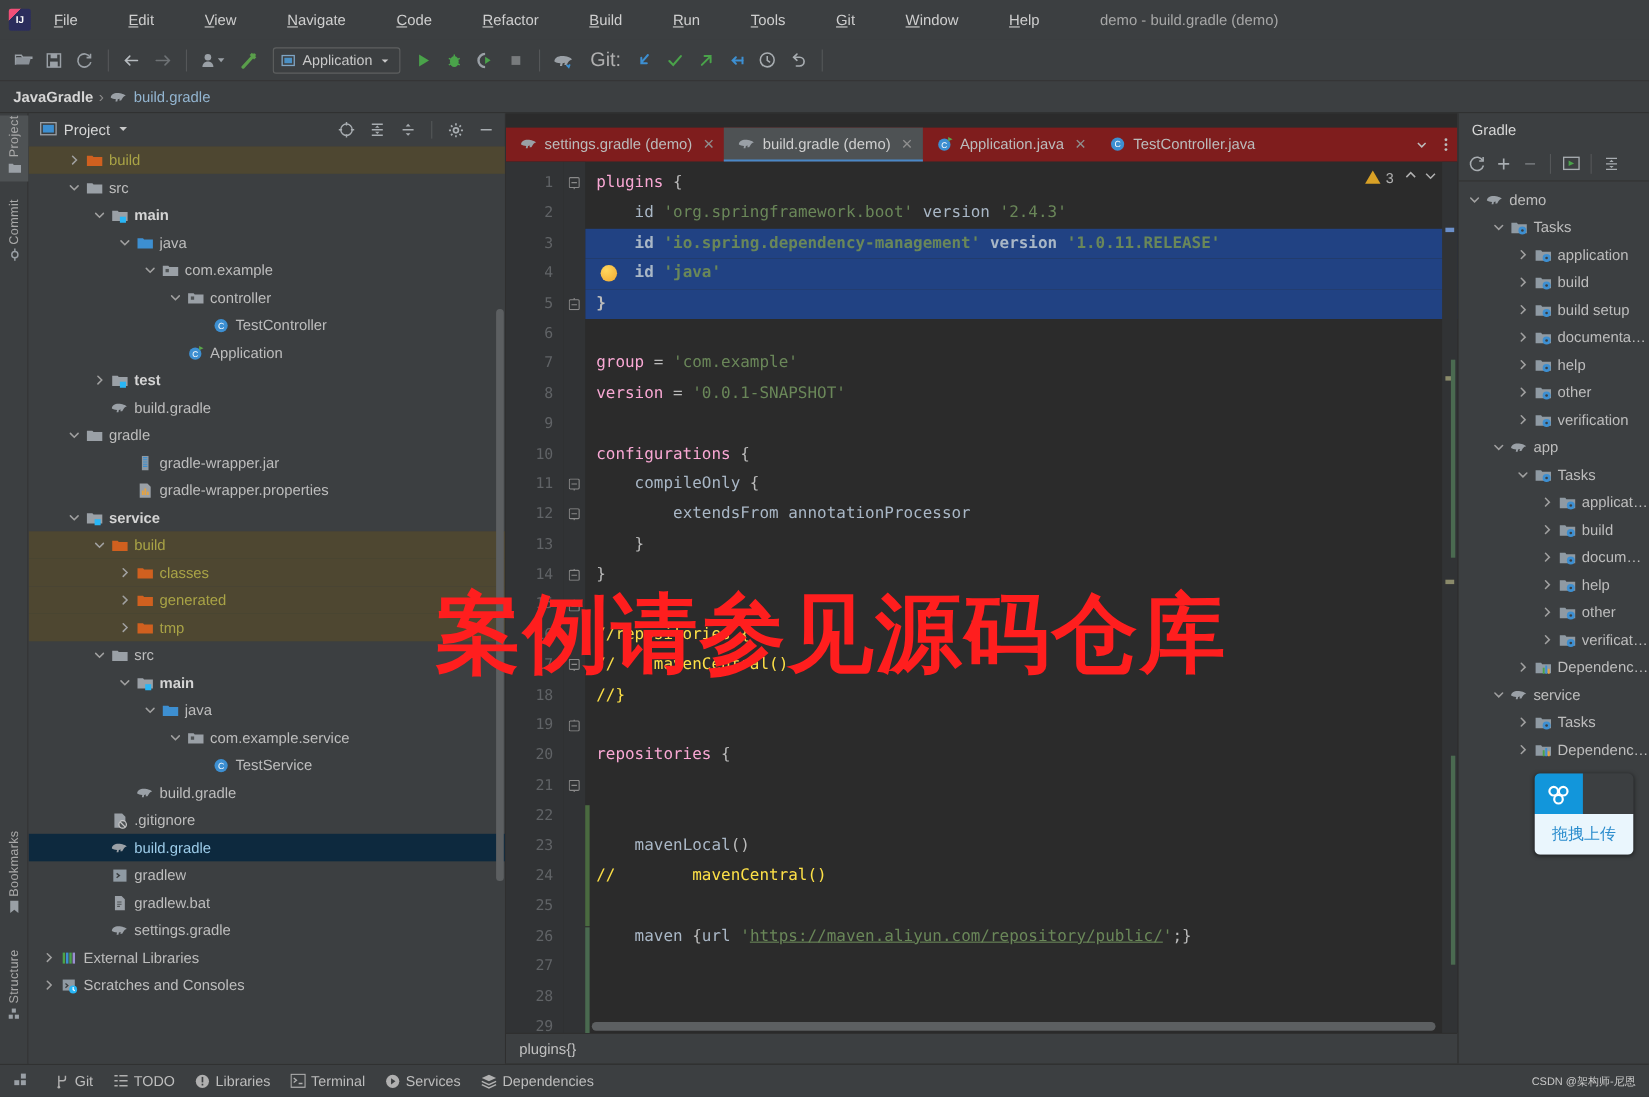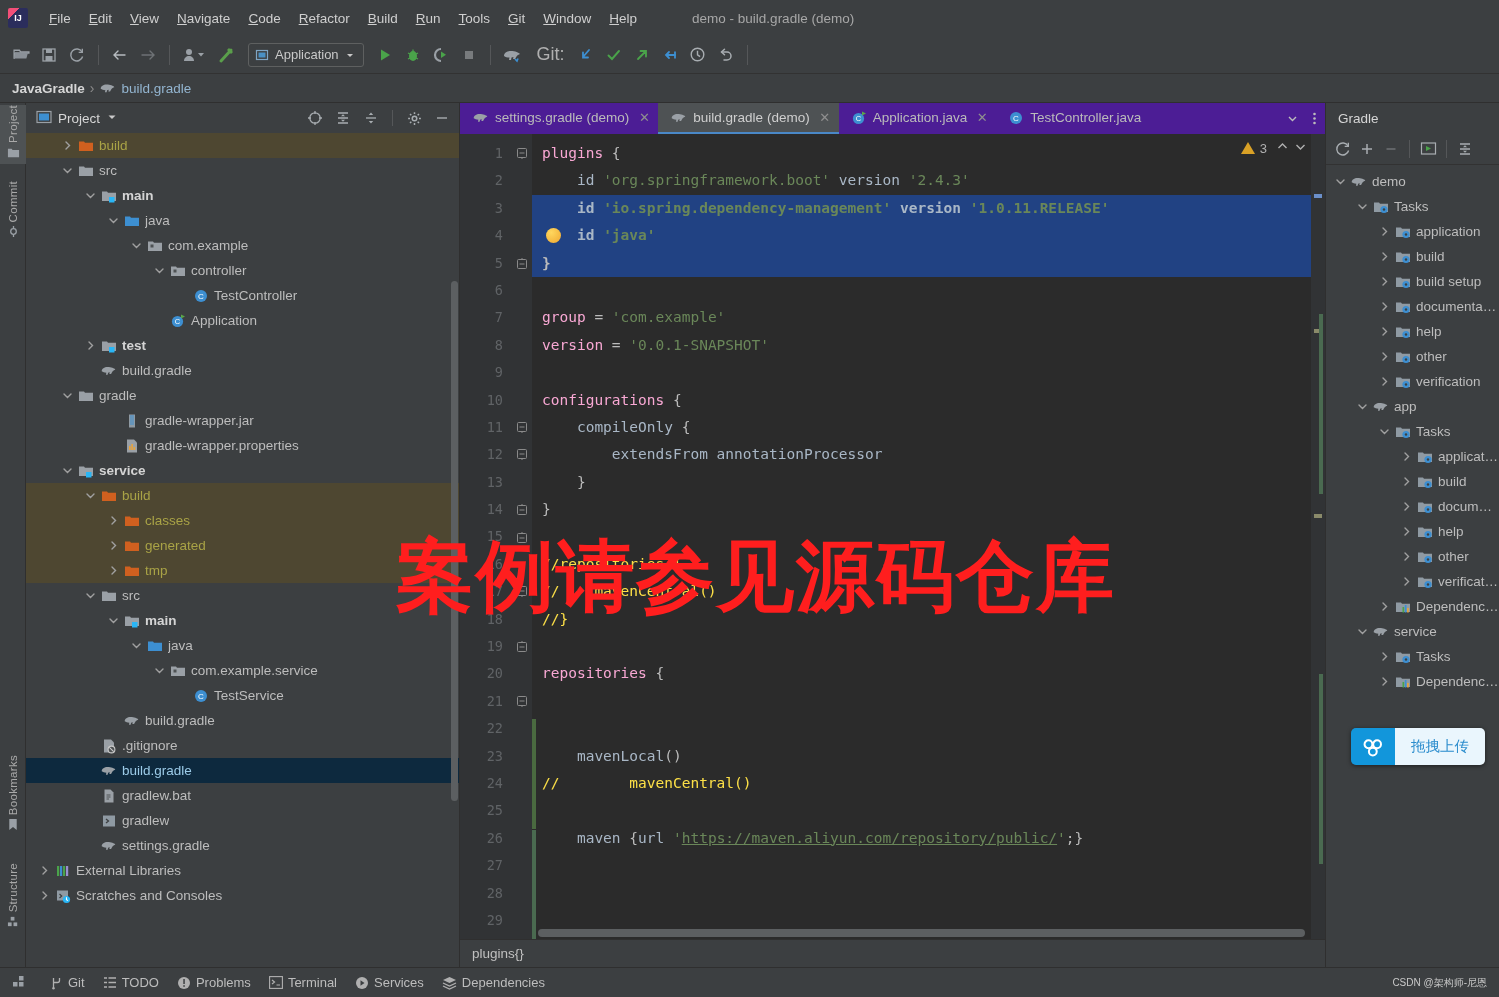--- a/index.html
+++ b/index.html
@@ -148,7 +148,7 @@
 
   <div class="menubar">
     <div class="logo"></div>
-    <div id="menu-items" style="display:flex;align-items:center;">
+    <div id="menu-items" style="display:flex;align-items:center;gap:28px;">
         <div class="menu-item"><span>F</span>ile</div>
         <div class="menu-item"><span>E</span>dit</div>
         <div class="menu-item"><span>V</span>iew</div>

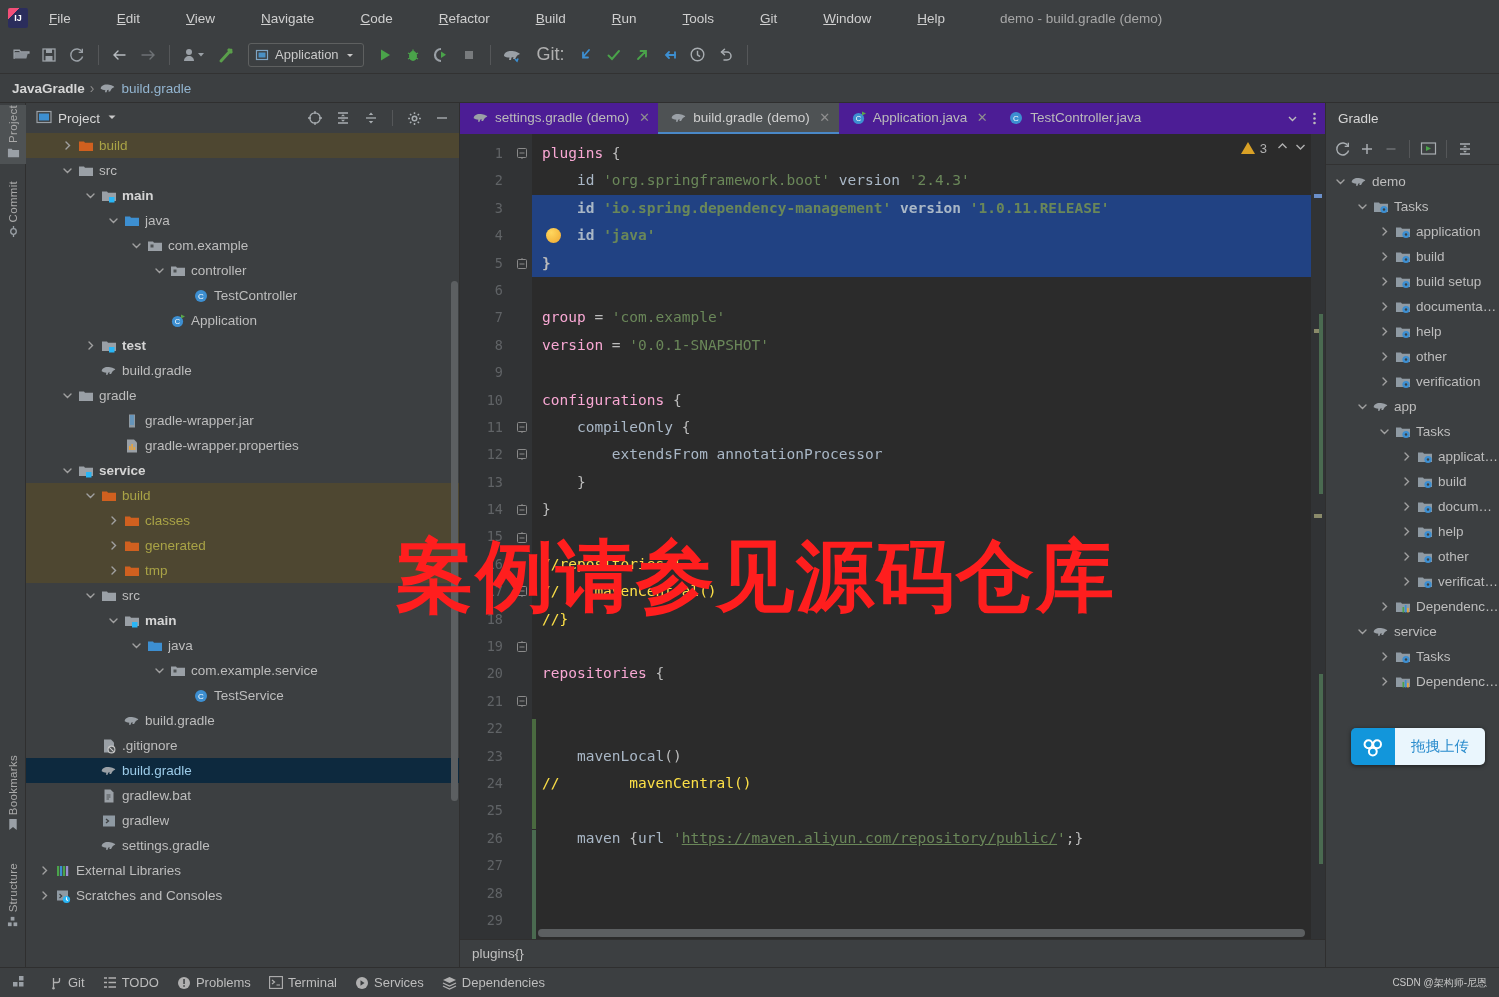--- a/index.html
+++ b/index.html
@@ -74,7 +74,7 @@
 
   
   .editor-area { flex:1 1 auto; display:flex; flex-direction:column; min-width:0; background:#2b2b2b; }
-  .tabs { height:31px; background:#4c1d95; display:flex; align-items:stretch; flex:0 0 31px; }
+  .tabs { height:31px; background:#7f1d1d; display:flex; align-items:stretch; flex:0 0 31px;margin-top:13px; }
   .tab { display:flex; align-items:center; gap:6px; padding:0 8px 0 12px; font-size:13.5px; color:#bbbbbb;
          position:relative; border-bottom:2px solid transparent; }
   .tab.active { background:#4e5254; border-bottom:2px solid #4a88c7; color:#cfcfcf; }

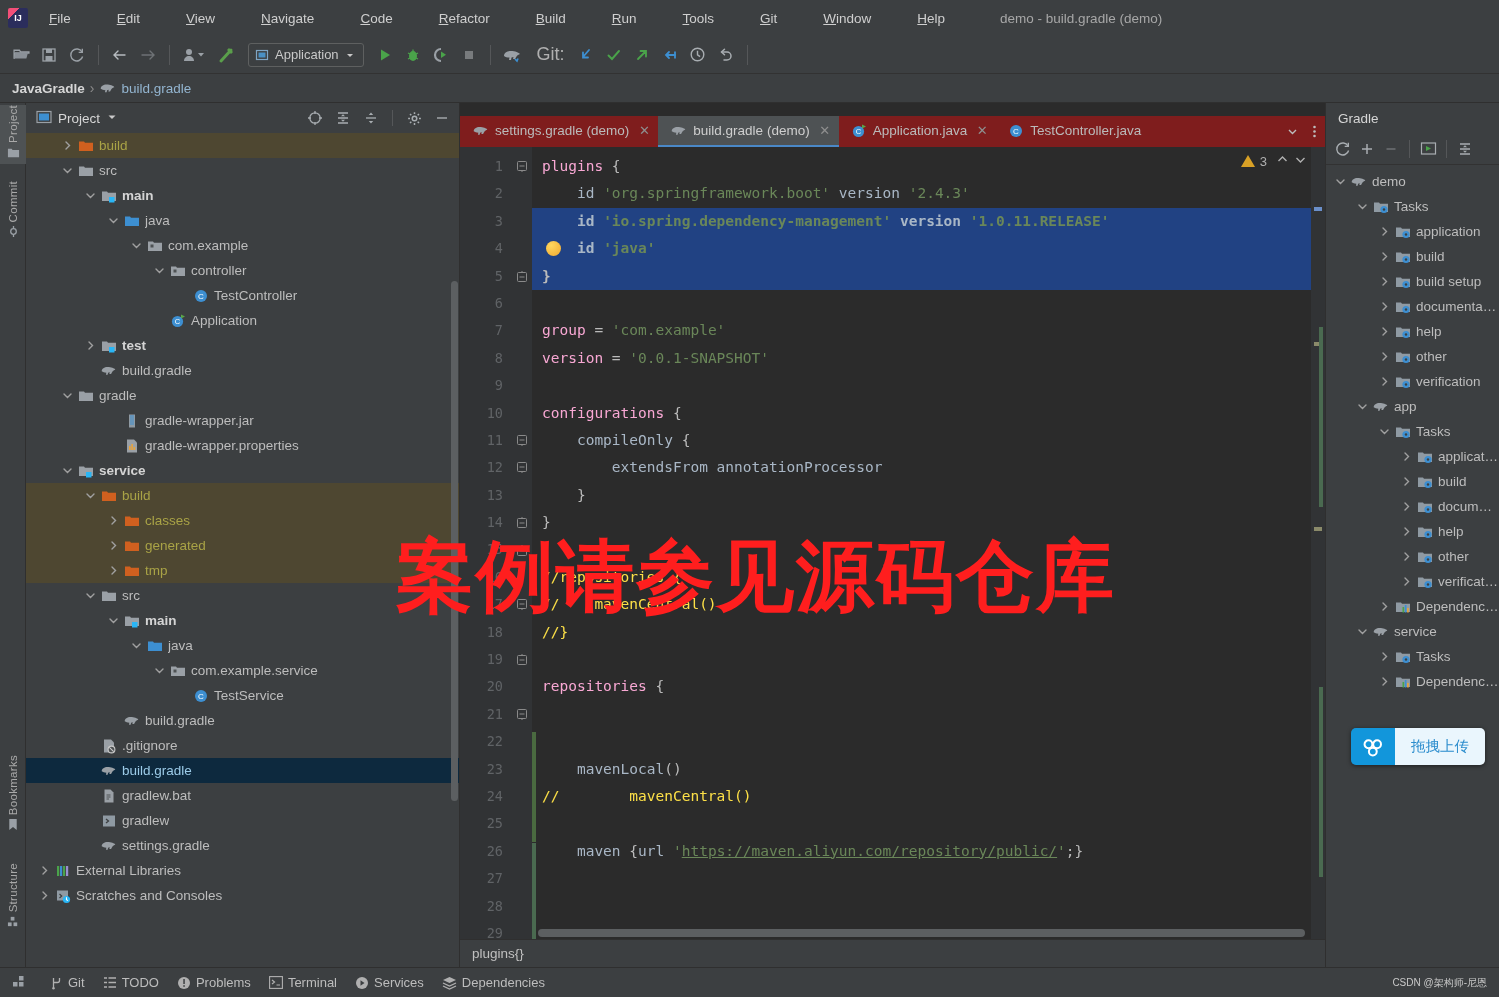--- a/index.html
+++ b/index.html
@@ -130,8 +130,8 @@
   .watermark-csdn { color:#c9c9c9; font-size:10px; }
 
   
-  .upload-chip { position:absolute; right:14px; bottom:232px; display:flex; 
-                 border-radius:5px; overflow:hidden; box-shadow:0 1px 4px rgba(0,0,0,.5); z-index:40; }
+  .upload-chip { position:absolute; right:14px; bottom:220px; display:flex; 
+                 border-radius:5px; overflow:hidden; box-shadow:0 1px 4px rgba(0,0,0,.5); z-index:40;flex-direction:column; }
   .upload-icon-box { width:44px; height:37px; background:#1296db; display:flex; align-items:center; justify-content:center; }
   .upload-text { height:37px; background:#eaf6fd; color:#2a8ccd; font-size:14.5px;
                  display:flex; align-items:center; padding:0 16px; }

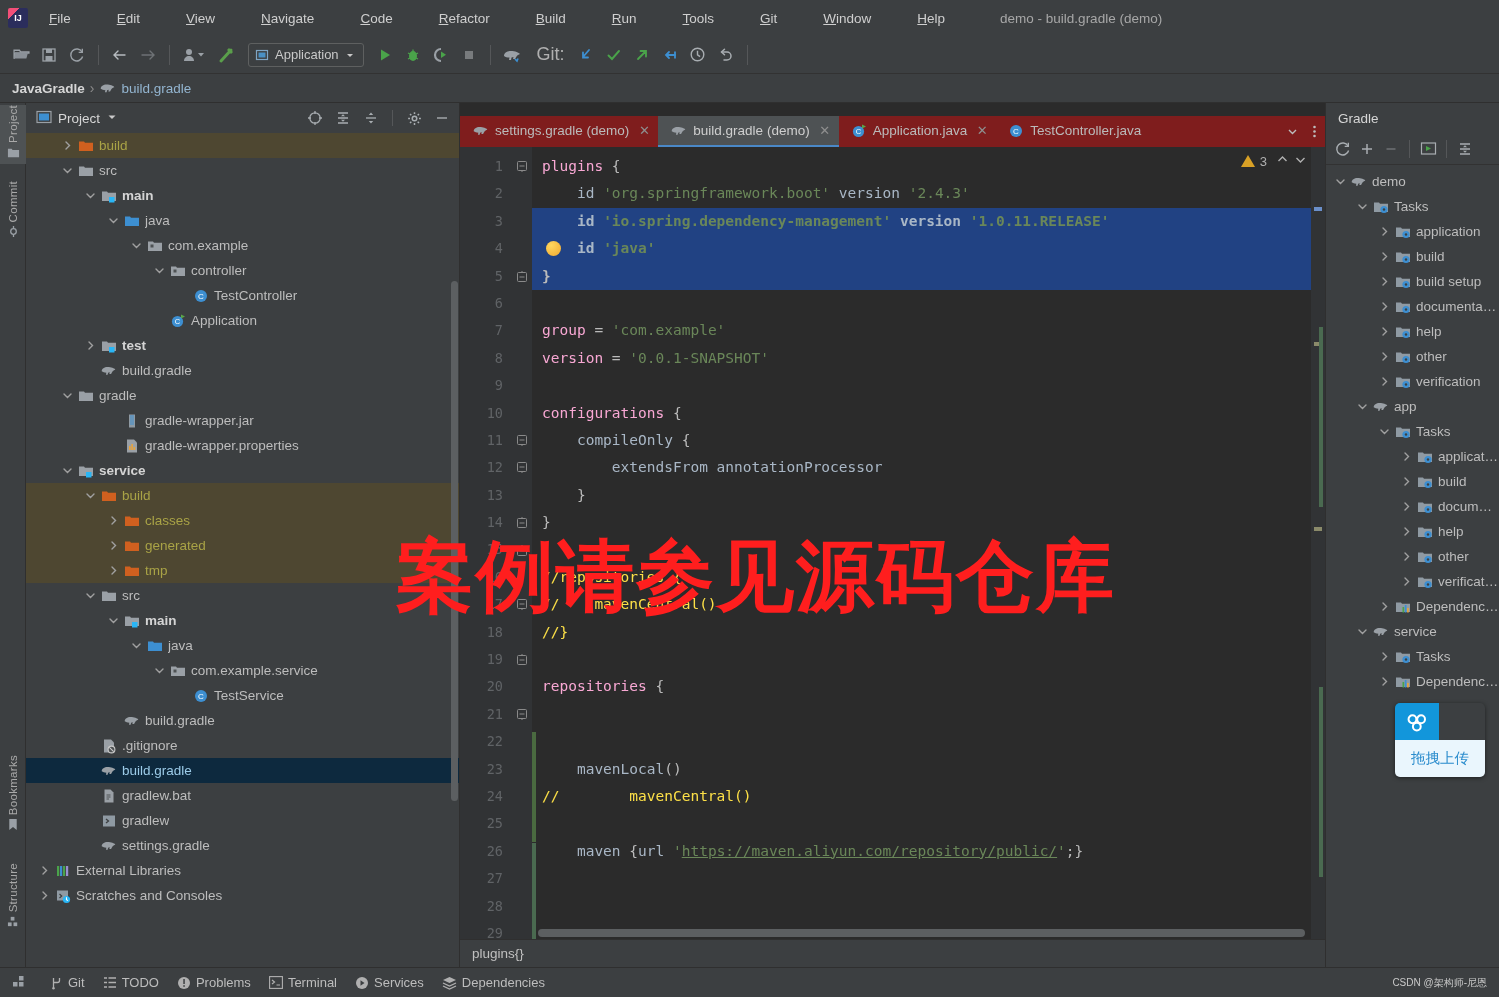--- a/index.html
+++ b/index.html
@@ -707,21 +707,21 @@
             <span class="arrow blank" style="margin-left: 58px;"></span>
             <span class="ticon">
               <svg width="16" height="16" viewBox="0 0 16 16">
+                <rect x="2" y="2.5" width="12" height="11" fill="#8f9aa3"></rect>
+                <path d="M5 6l2.5 2L5 10" stroke="#3c3f41" stroke-width="1.3" fill="none"></path>
+              </svg>
+            </span>
+            <span class="tlabel">gradlew</span>
+          </div>
+          <div class="row">
+            <span class="arrow blank" style="margin-left: 58px;"></span>
+            <span class="ticon">
+              <svg width="16" height="16" viewBox="0 0 16 16">
                 <path d="M3.5 1.5h6l3 3V14.5h-9z" fill="#9aa0a6"></path>
                 <path d="M5.5 7h4M5.5 9h4M5.5 11h2.5" stroke="#4e5254" stroke-width="1"></path>
               </svg>
             </span>
             <span class="tlabel">gradlew.bat</span>
-          </div>
-          <div class="row">
-            <span class="arrow blank" style="margin-left: 58px;"></span>
-            <span class="ticon">
-              <svg width="16" height="16" viewBox="0 0 16 16">
-                <rect x="2" y="2.5" width="12" height="11" fill="#8f9aa3"></rect>
-                <path d="M5 6l2.5 2L5 10" stroke="#3c3f41" stroke-width="1.3" fill="none"></path>
-              </svg>
-            </span>
-            <span class="tlabel">gradlew</span>
           </div>
           <div class="row">
             <span class="arrow blank" style="margin-left: 58px;"></span>

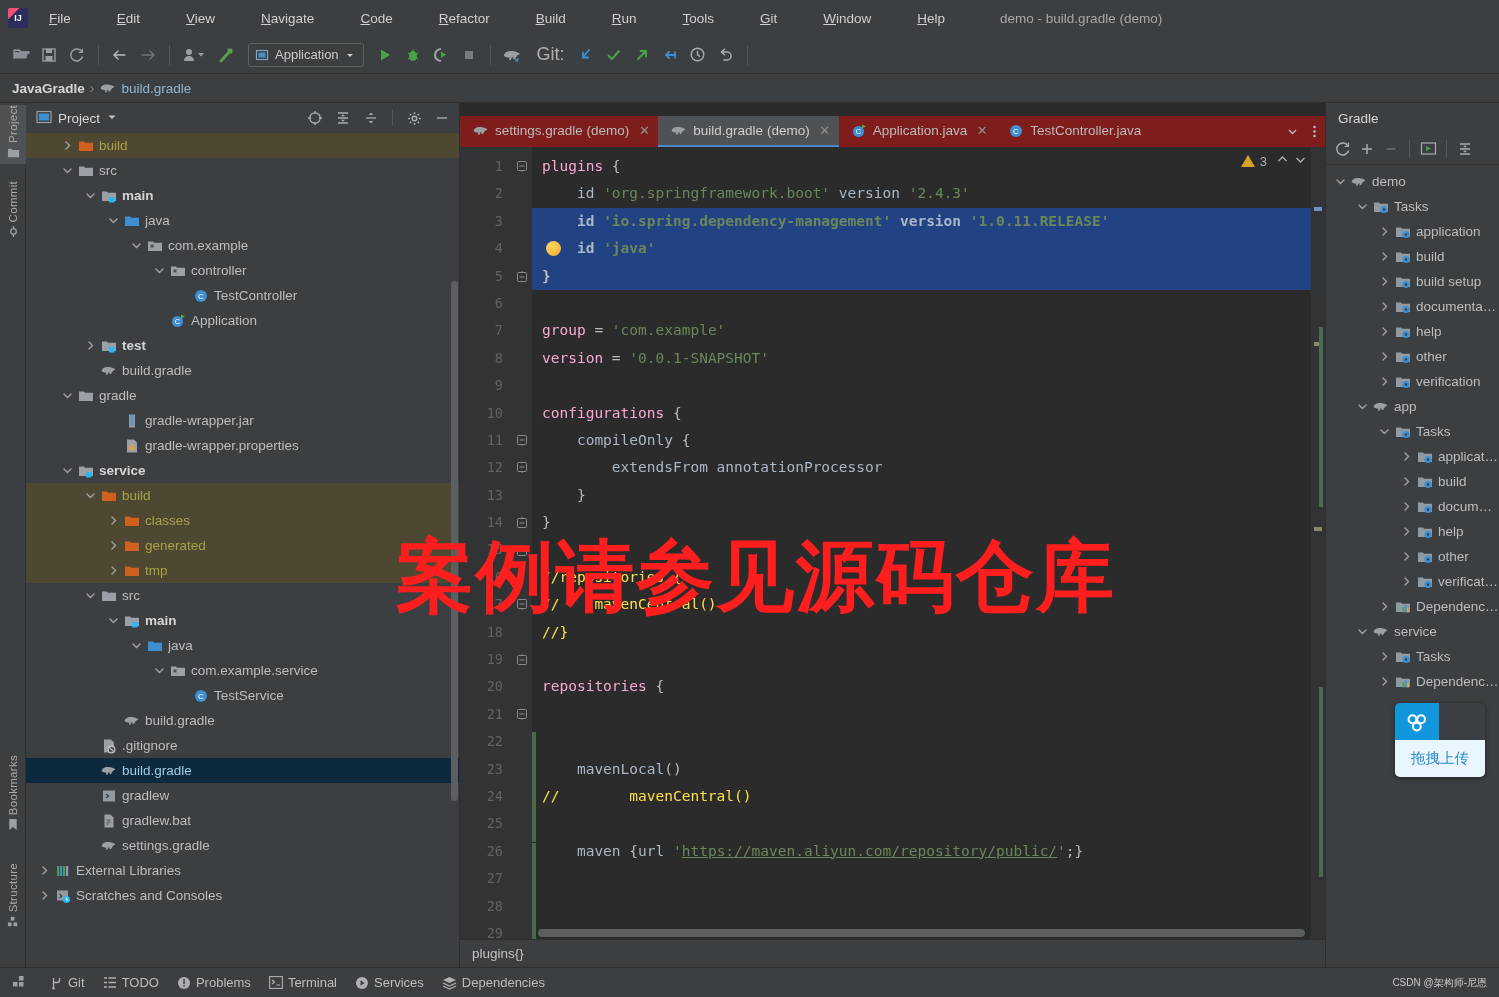--- a/index.html
+++ b/index.html
@@ -1389,7 +1389,7 @@
               <rect x="6.3" y="9.2" width="1.5" height="1.6" fill="#3c3f41"></rect>
             </svg>
           </span>
-          <span>Problems</span>
+          <span>Libraries</span>
         </div>
         <div class="sb-item">
           <span style="display: flex;">

